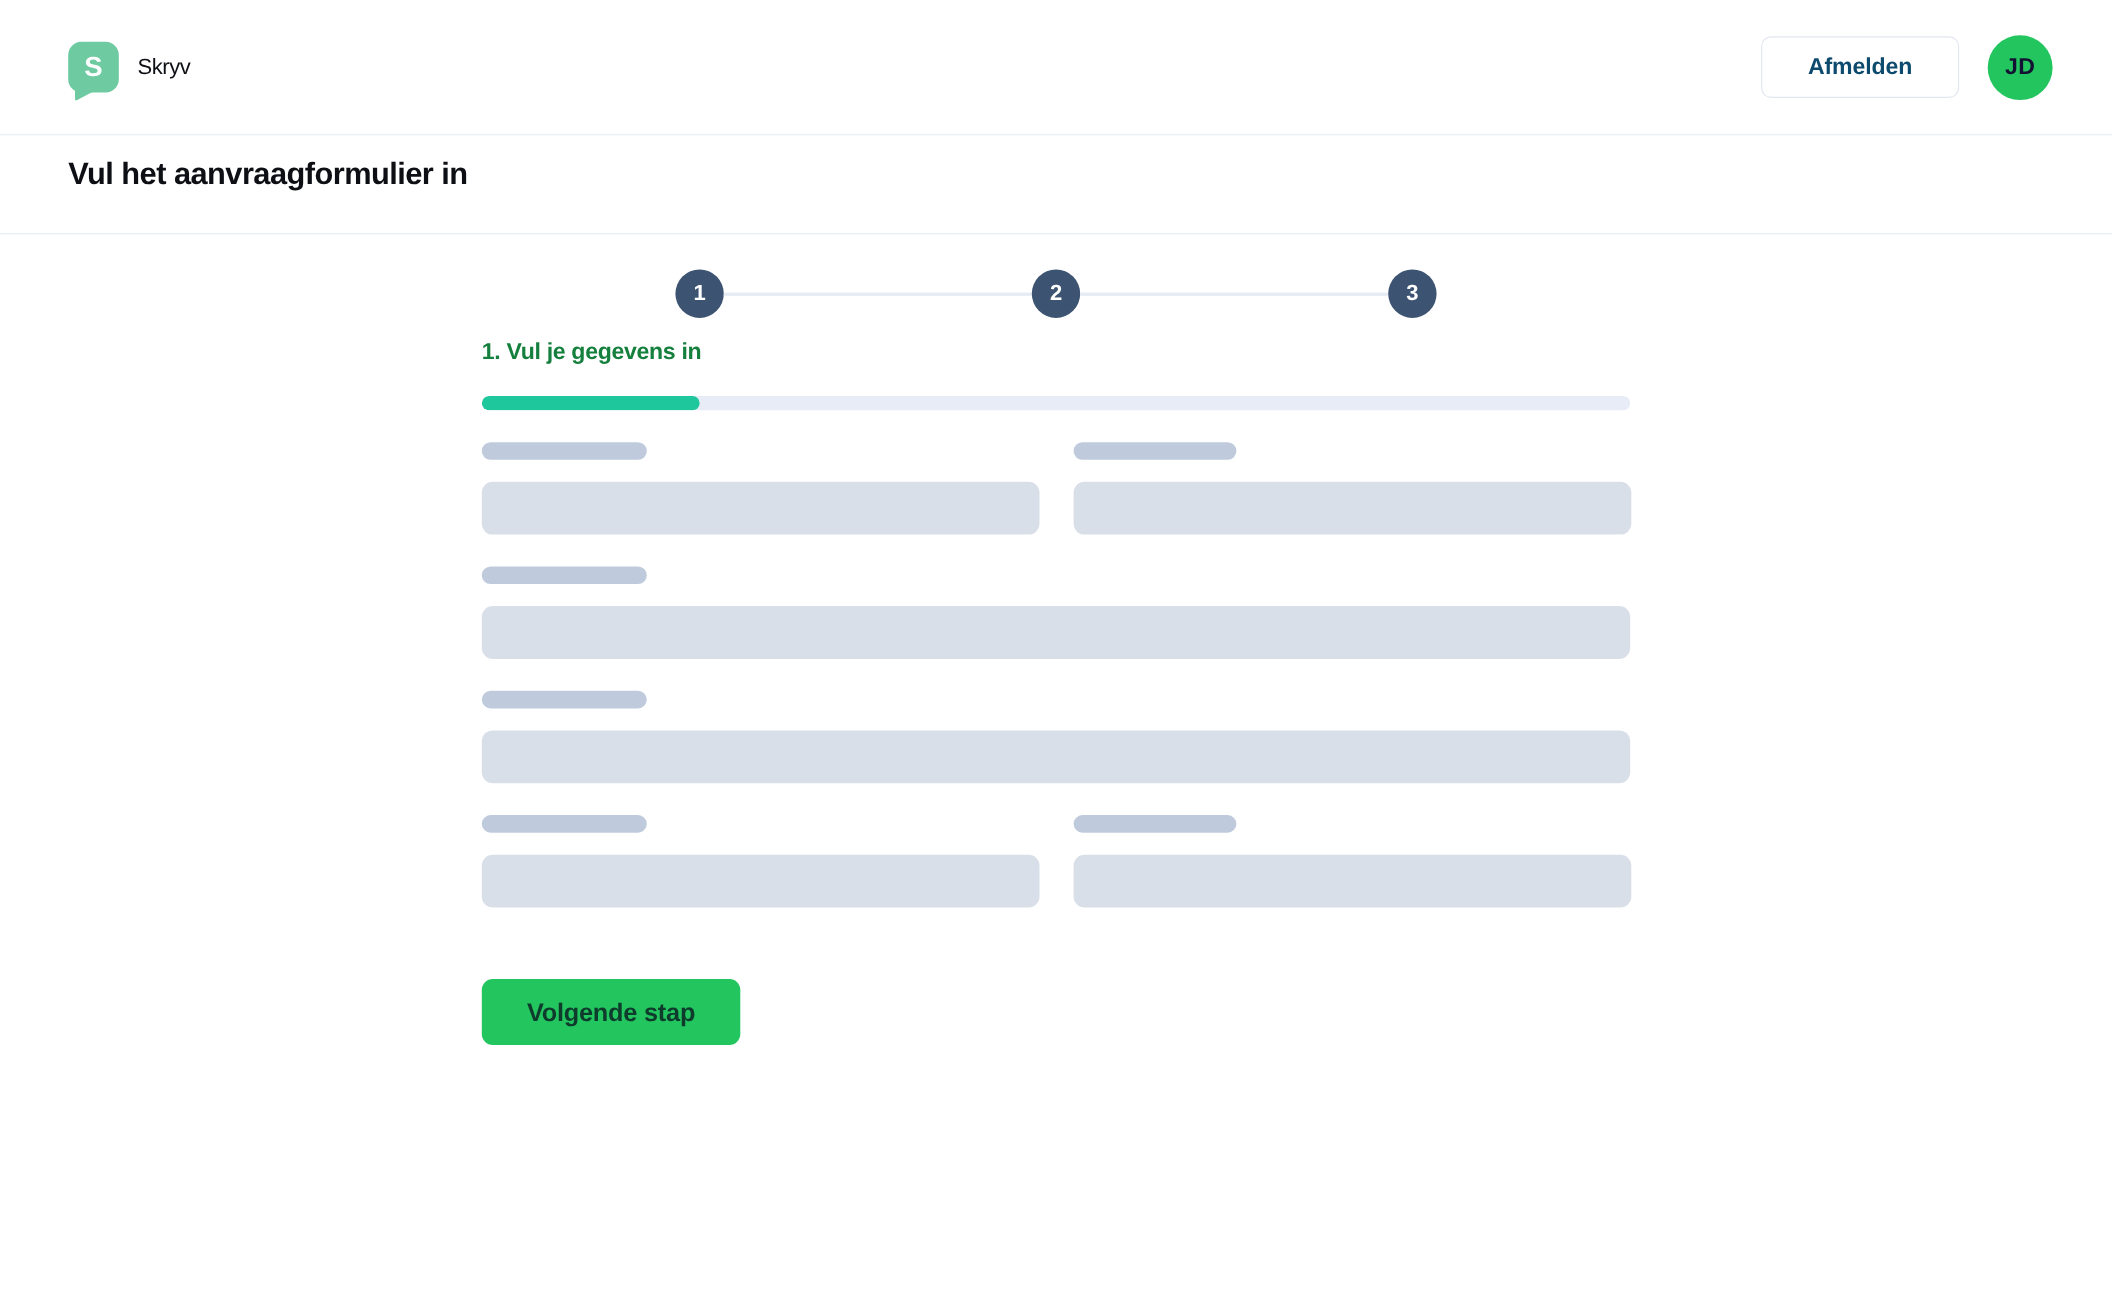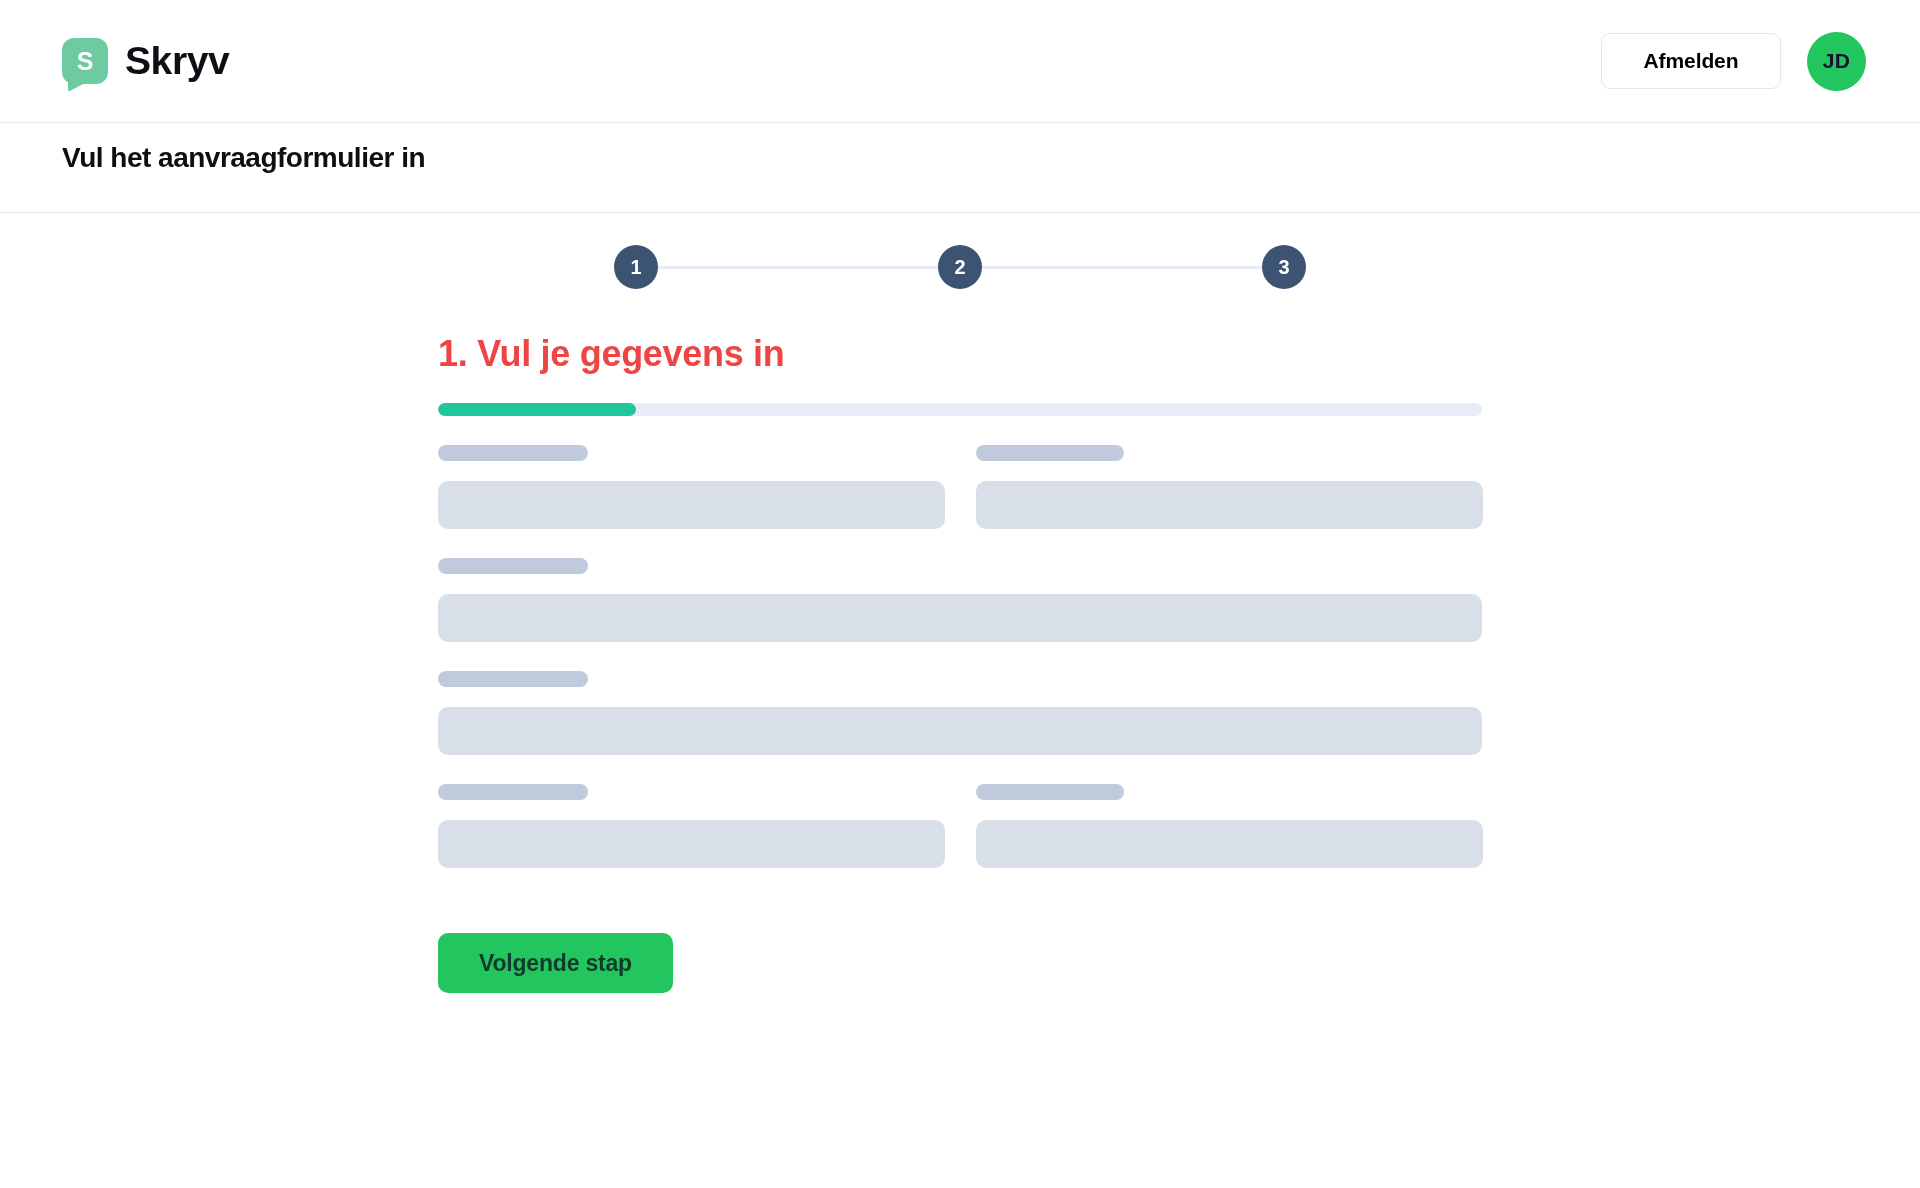--- a/index.html
+++ b/index.html
@@ -64,8 +64,8 @@
     letter-spacing: 0;
   }
   .brand-name {
-    font-size: 39px;
-    font-weight: 700;
+    font-size: 20px;
+    font-weight: 400;
     color: #0d0f14;
     letter-spacing: -0.4px;
   }

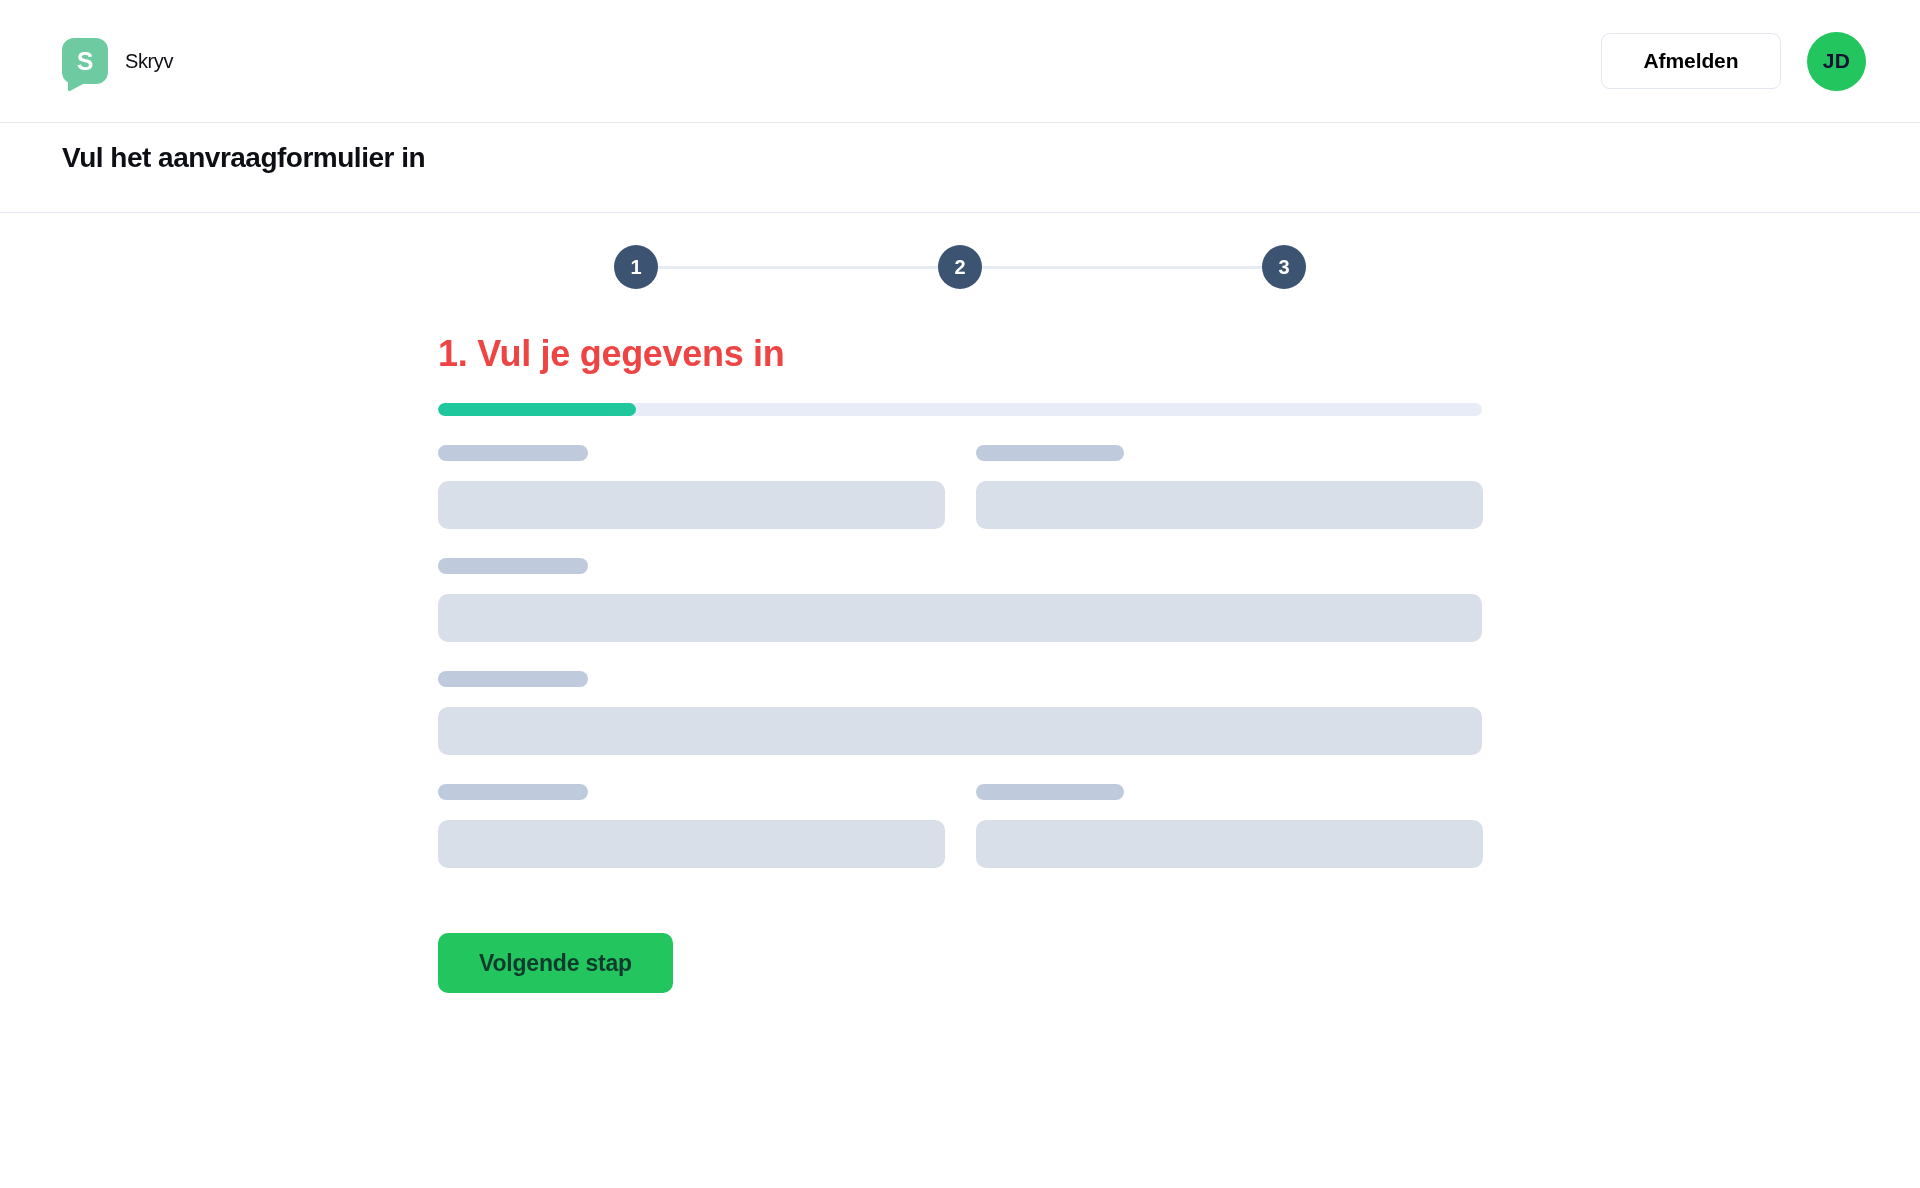--- a/index.html
+++ b/index.html
@@ -82,7 +82,7 @@
     background: #ffffff;
     border: 1px solid #e2e6f0;
     border-radius: 9px;
-    color: #000000;
+    color: #0c4a6e;
     font-size: 21px;
     font-weight: 600;
     font-family: inherit;

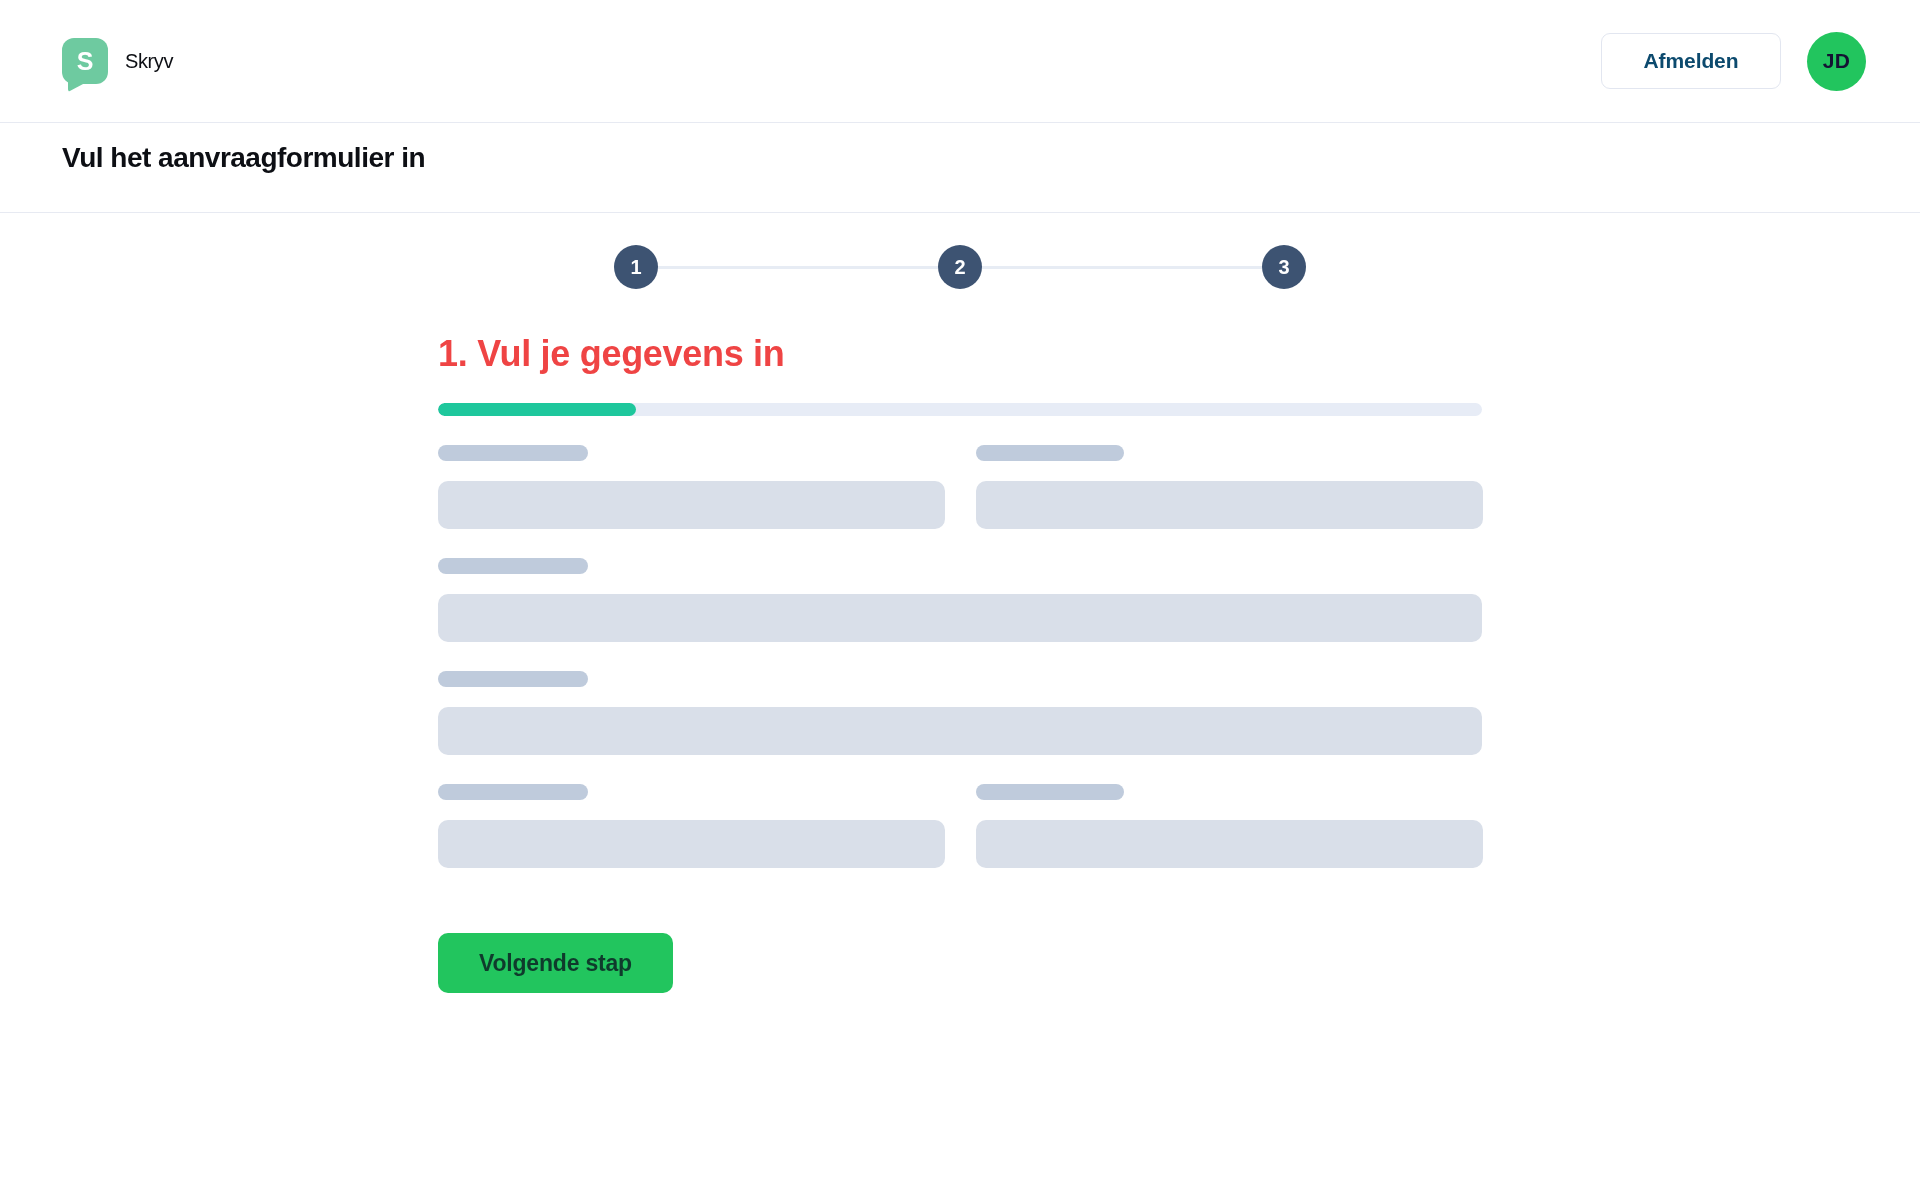--- a/index.html
+++ b/index.html
@@ -158,10 +158,10 @@
 
   .section-heading {
     width: 1044px;
-    margin: 44px auto 0;
-    font-size: 36px;
+    margin: 19px auto 0;
+    font-size: 21px;
     font-weight: 700;
-    color: #ef4444;
+    color: #15803d;
     letter-spacing: -0.3px;
   }
 

